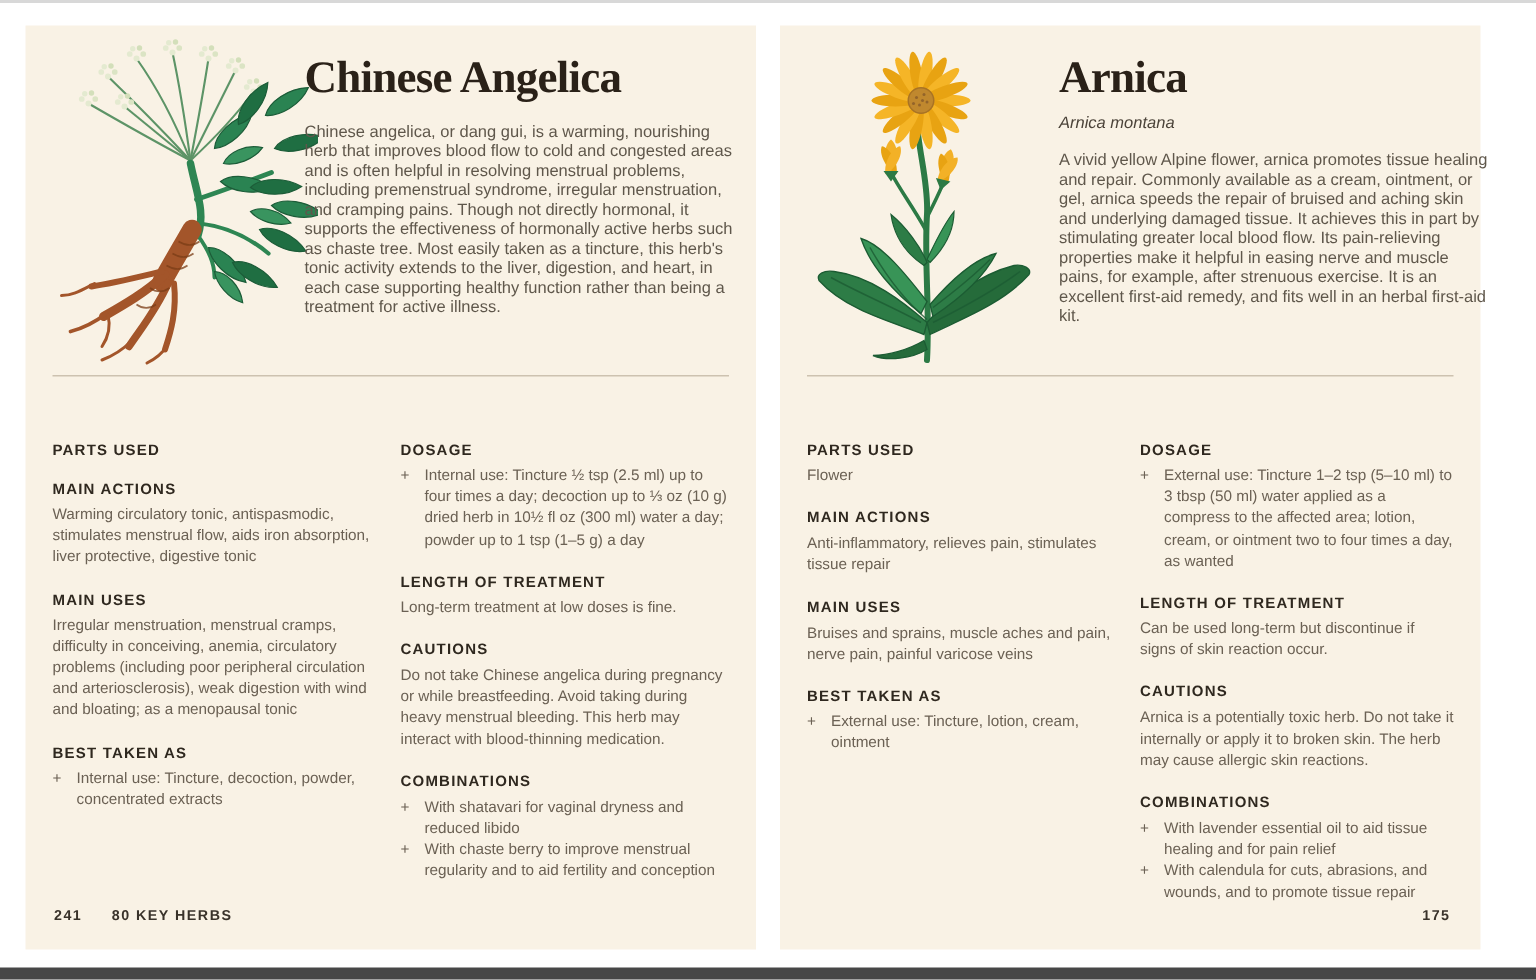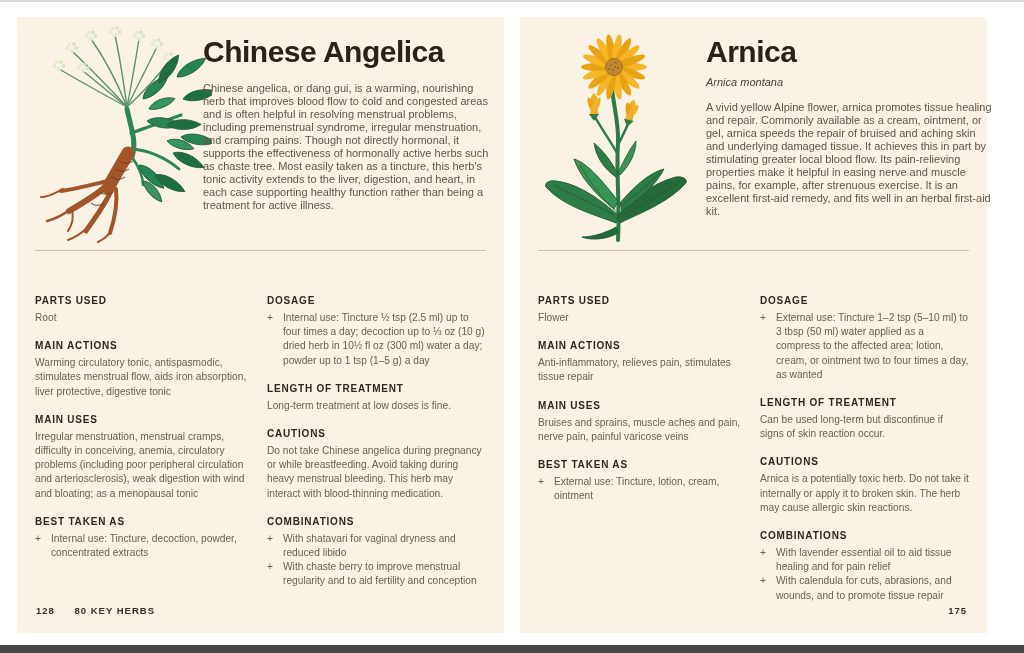--- a/index.html
+++ b/index.html
@@ -15,7 +15,7 @@
 
   .illus { position:absolute; top:8px; left:10px; }
   .header { position:absolute; left:186px; top:18px; width:288px; }
-  .title { font-family:Liberation Sans, sans-serif; font-weight:bold; font-size:30px; line-height:34px;
+  .title { font-family:Liberation Serif, serif; font-weight:bold; font-size:30px; line-height:34px;
            letter-spacing:-0.5px; color:#2a2118; }
   .latin { margin-top:7px; font-style:italic; font-size:11px; color:#4b4339; }
   .intro { margin-top:13px; font-size:11px; line-height:13px; color:#5f574b; }

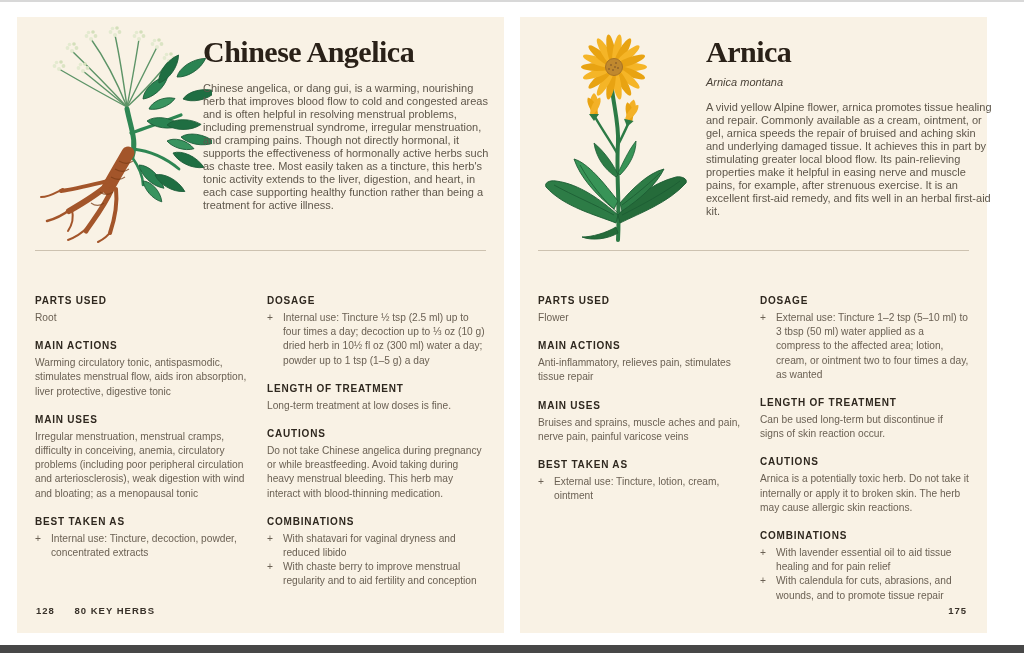--- a/index.html
+++ b/index.html
@@ -134,7 +134,6 @@
       <div class="col">
         <section class="sec">
           <h4>PARTS USED</h4>
-          <p>Root</p>
         </section>
         <section class="sec">
           <h4>MAIN ACTIONS</h4>

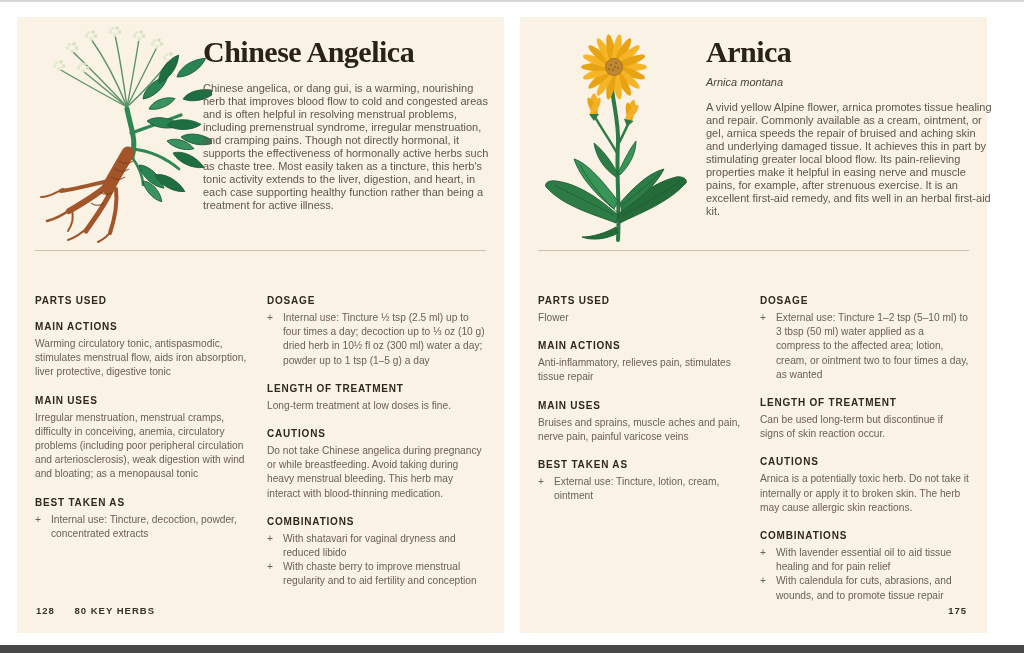--- a/index.html
+++ b/index.html
@@ -182,7 +182,7 @@
     </div>
 
     <div class="footer">
-      <span class="num">128</span>
+      <span class="num">241</span>
       <span>80 KEY HERBS</span>
     </div>
   </div>

